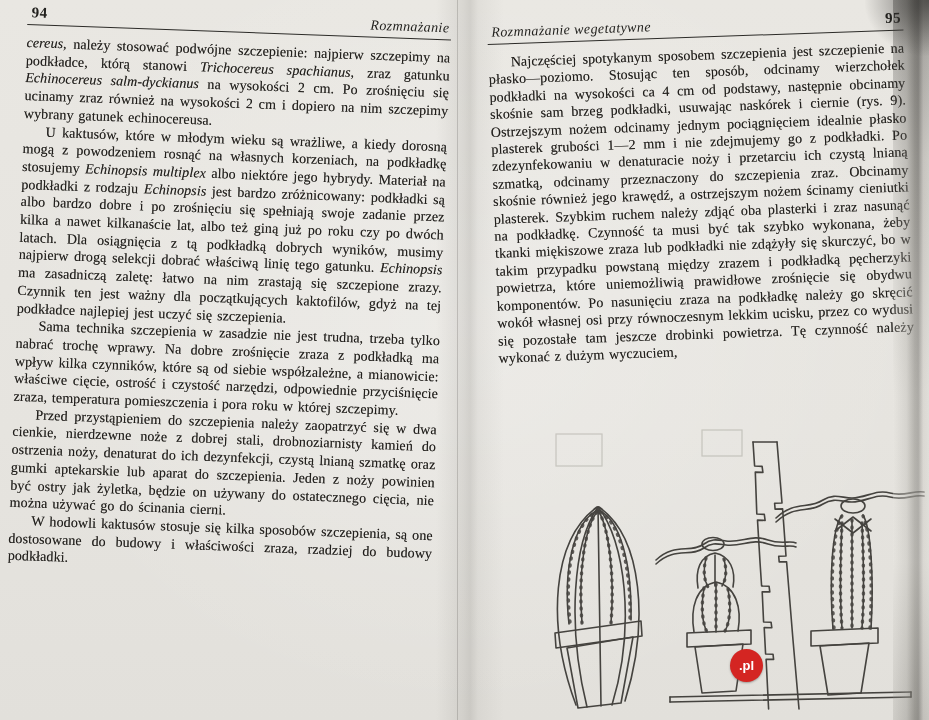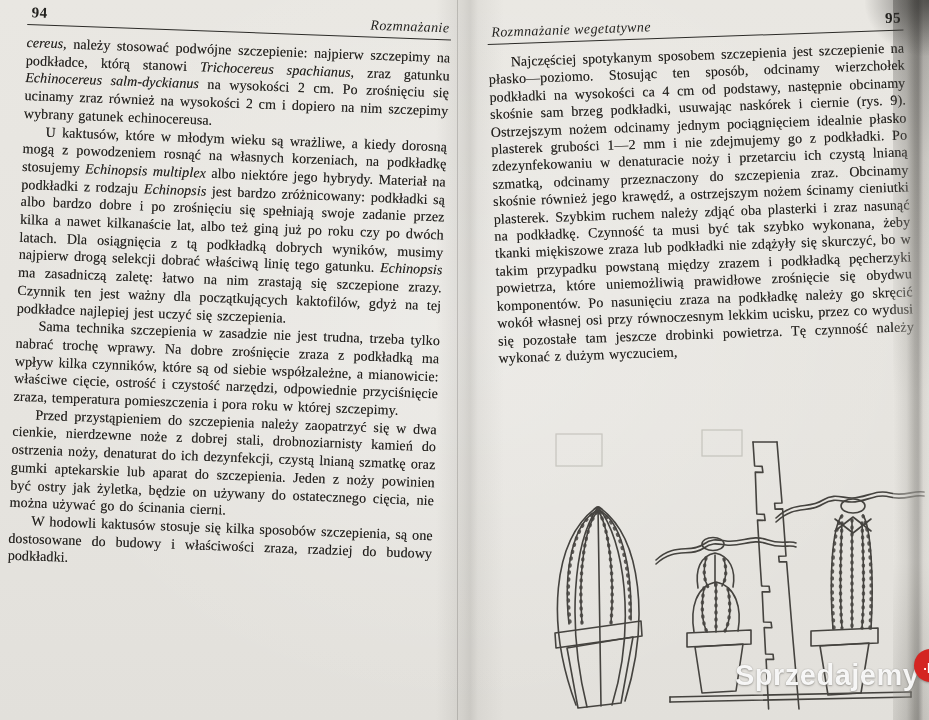--- a/index.html
+++ b/index.html
@@ -207,7 +207,6 @@
   <div class="edge-top-corner"></div>
 
   <div class="watermark">
-    <span class="wm-text">Sprzedajemy</span>
     <span class="wm-pl">
       <span>.pl</span>
     </span>

